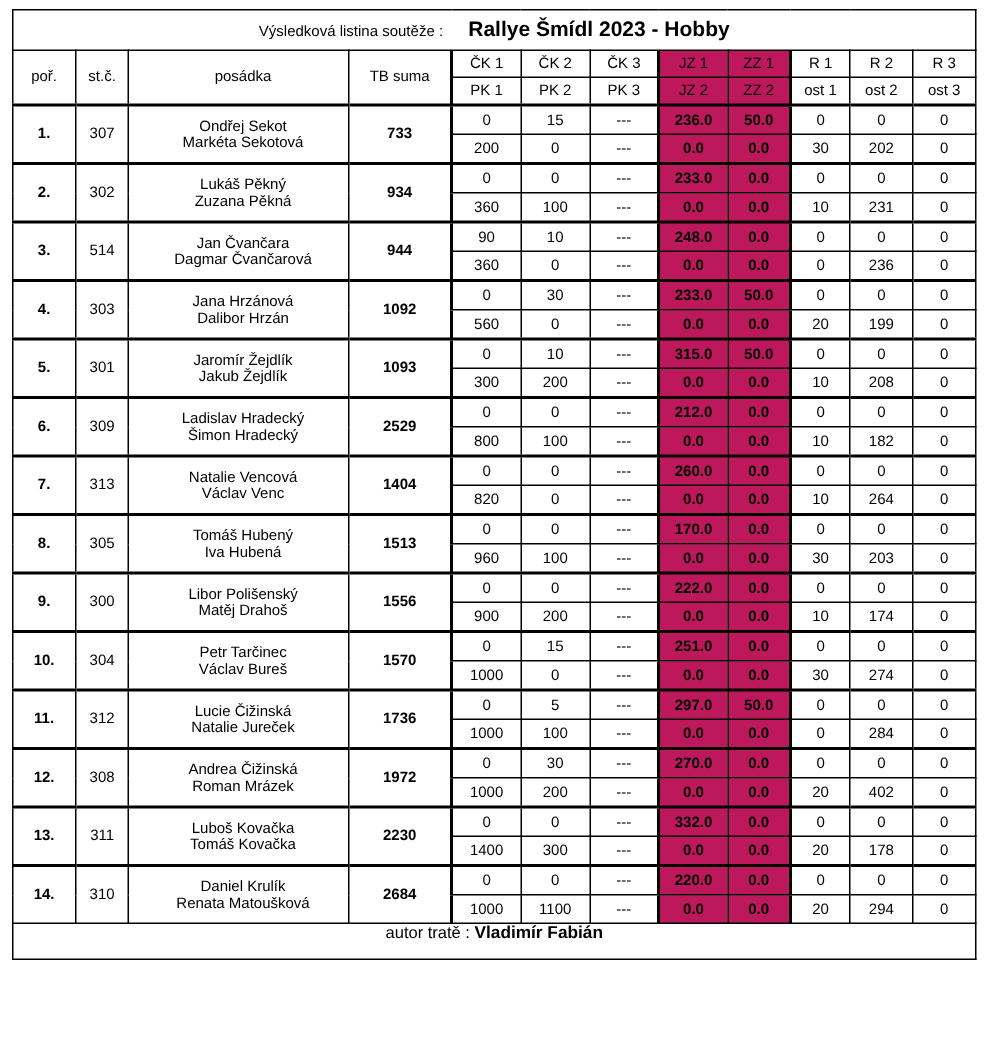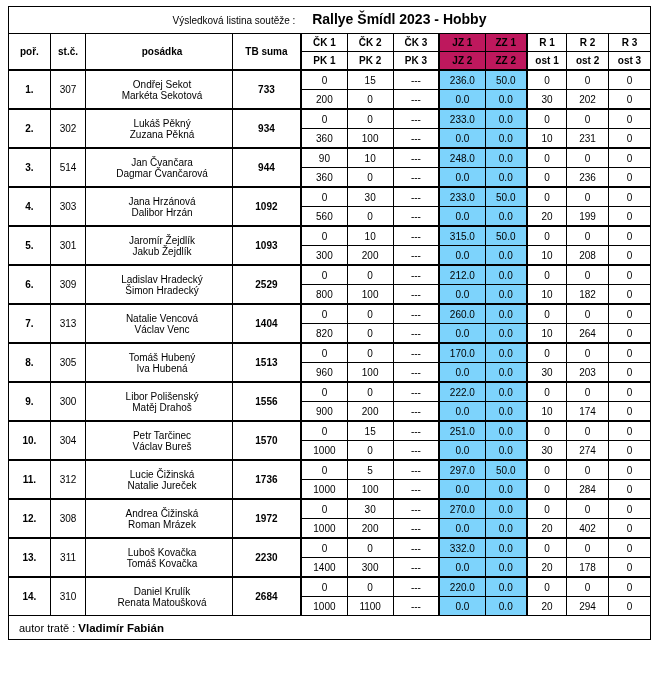--- a/index.html
+++ b/index.html
@@ -54,7 +54,7 @@
   
   .hdr {
     font-size: 10.5px;
-    font-weight: bold;
+    font-weight: normal;
     height: 17px;
   }
   .hdr-tall {

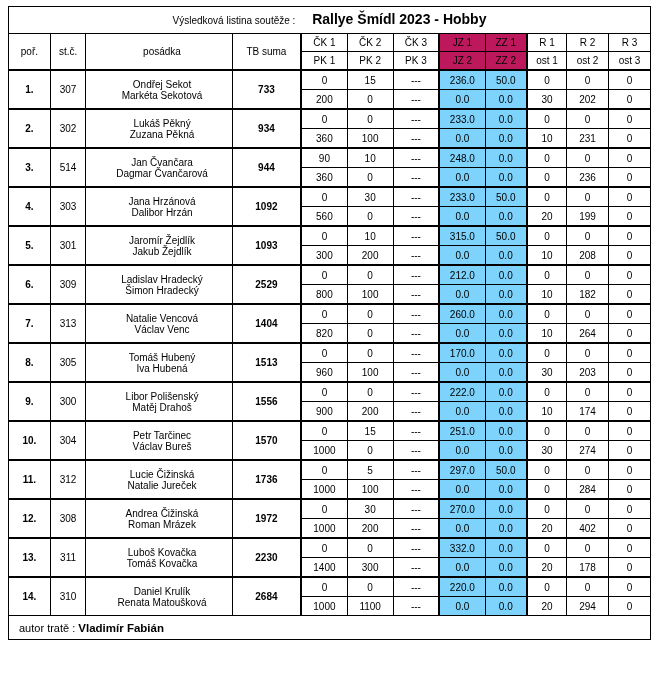--- a/index.html
+++ b/index.html
@@ -100,8 +100,9 @@
     font-size: 10.5px;
   }
   .jz {
-    background: #7dd3fc;
+    background: #be185d;
     font-size: 10.5px;
+    font-weight: bold;
   }
   .sep-left {
     border-left: 2px solid #000 !important;

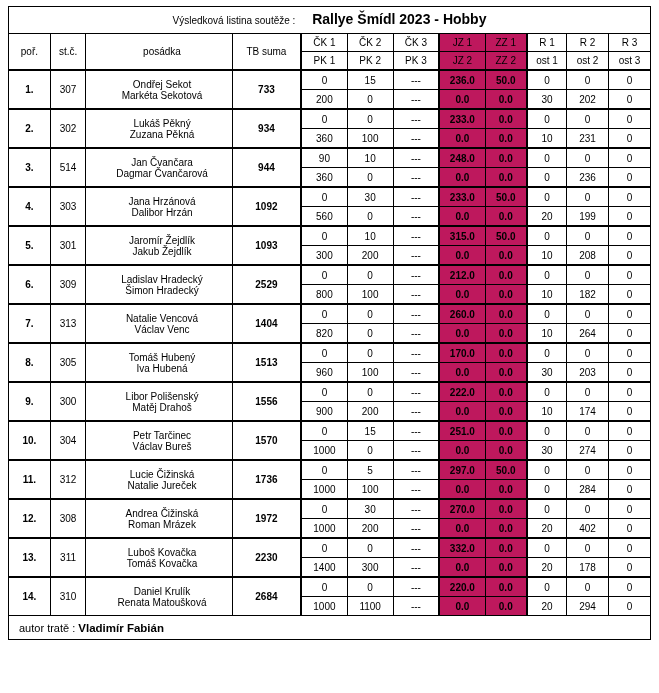--- a/index.html
+++ b/index.html
@@ -122,6 +122,7 @@
     justify-content: space-between;
     padding: 0 10px;
     font-size: 11px;
+    flex-direction: column;
   }
   .footer b { font-size: 11.5px; }
   .tisk {

